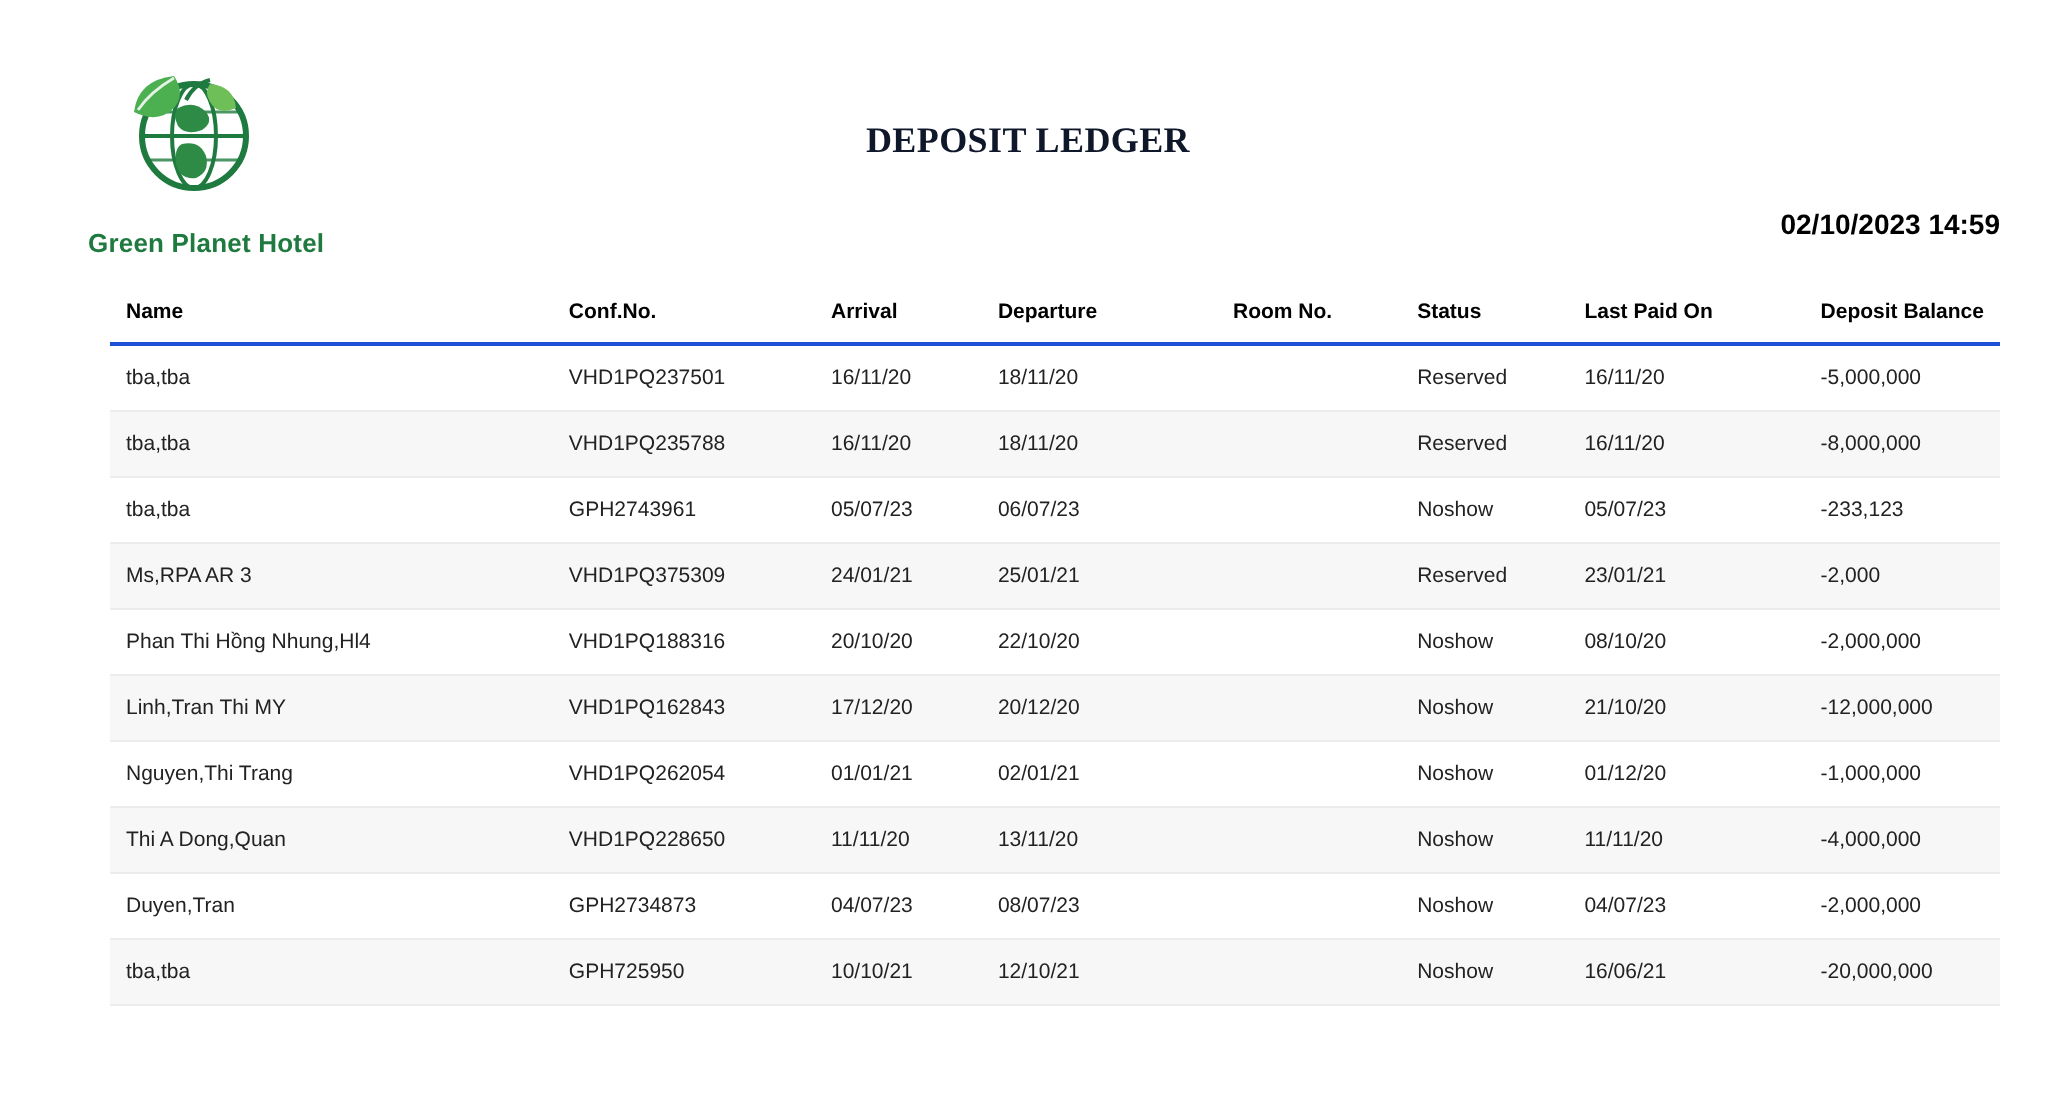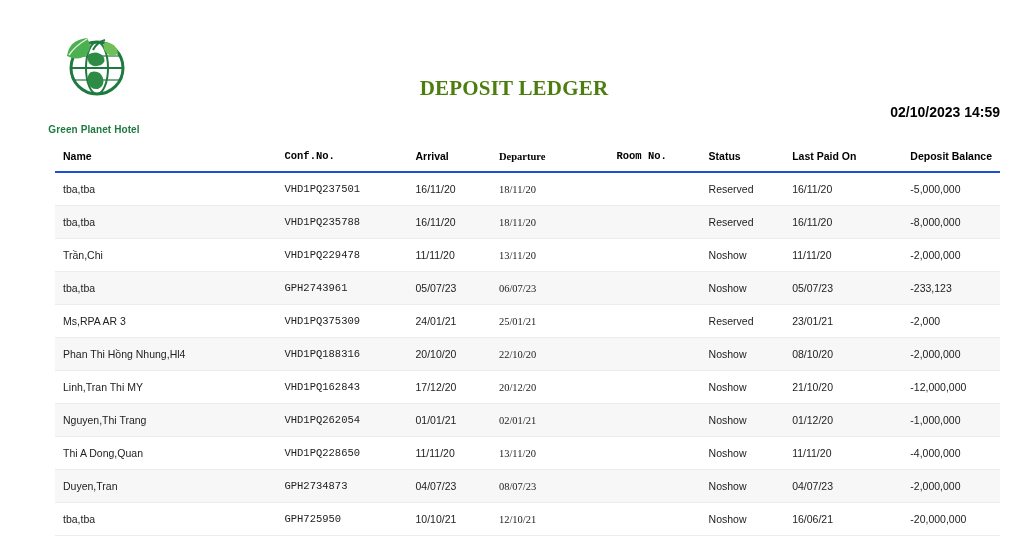--- a/index.html
+++ b/index.html
@@ -51,13 +51,13 @@
     position: absolute;
     left: 0;
     right: 0;
-    top: 76px;
+    top: 60px;
     text-align: center;
     font-family: "Liberation Serif", serif;
     font-weight: bold;
-    font-size: 21px;
+    font-size: 18px;
     letter-spacing: .2px;
-    color: #4d7c0f;
+    color: #0f172a;
   }
   .timestamp {
     position: absolute;

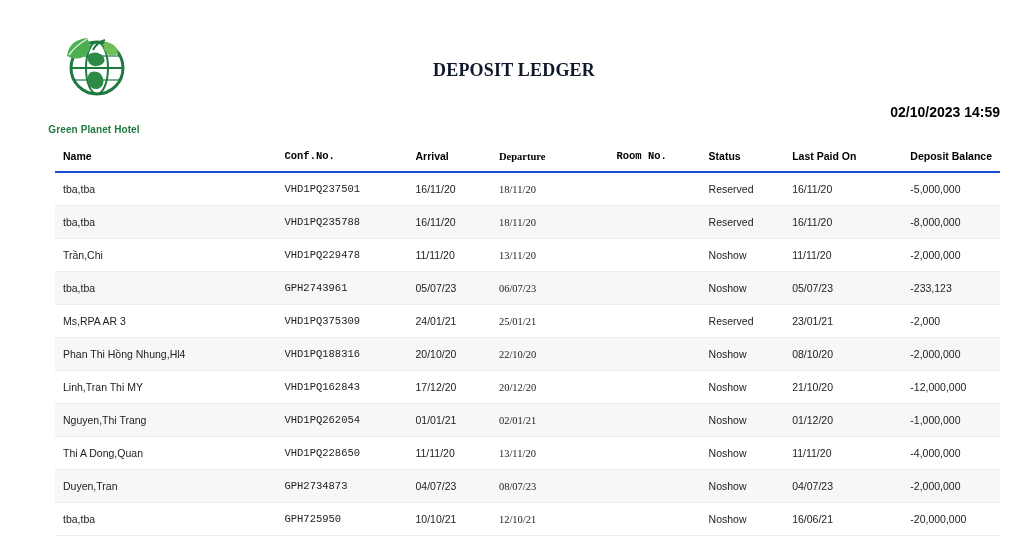--- a/index.html
+++ b/index.html
@@ -40,8 +40,8 @@
     position: relative;
   }
   .brand-name {
-    margin-top: 22px;
-    font-size: 10px;
+    margin-top: 12px;
+    font-size: 13px;
     font-weight: bold;
     color: #1f7a3f;
     letter-spacing: .1px;

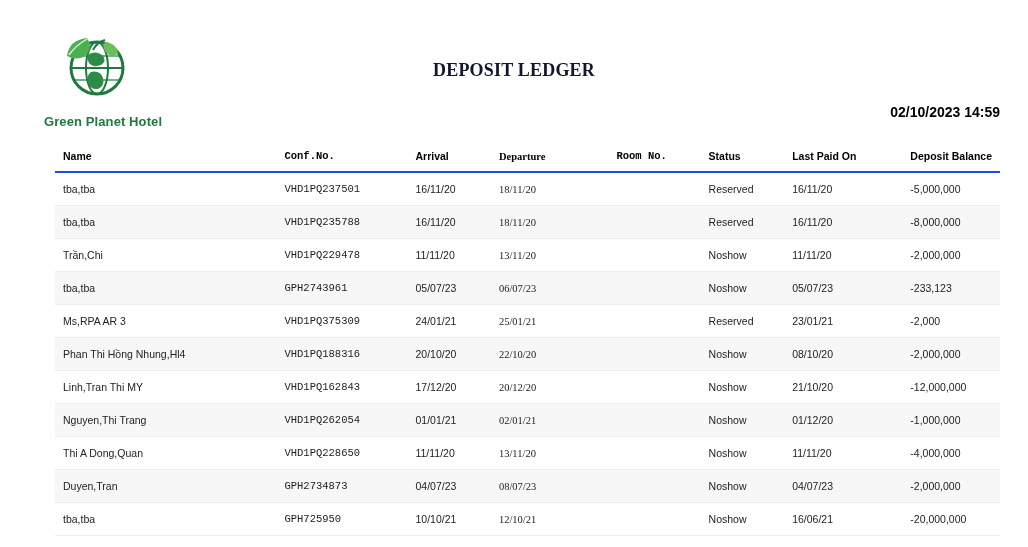--- a/index.html
+++ b/index.html
@@ -99,7 +99,7 @@
     background: #f7f7f7;
   }
   .col-name      { width: 225px; padding-left: 8px !important; }
-  .col-conf      { width: 133px; font-family: Liberation Mono, monospace; }
+  .col-conf      { width: 133px; }
   .col-arrival   { width: 85px; }
   .col-departure { width: 120px; font-family: Liberation Serif, serif; }
   .col-room      { width: 75px; text-align: right; padding-right: 18px !important; font-family: Liberation Mono, monospace; }

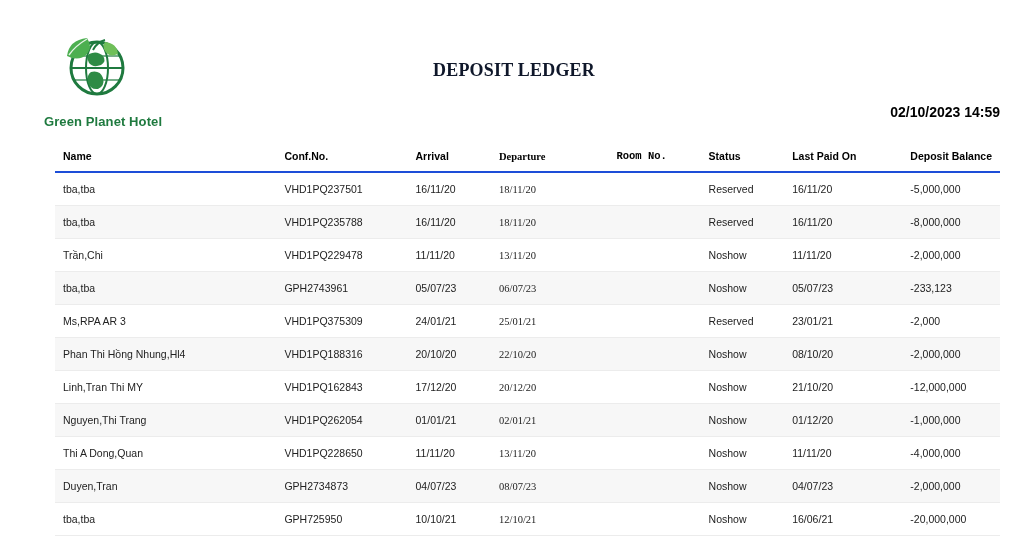--- a/index.html
+++ b/index.html
@@ -101,7 +101,7 @@
   .col-name      { width: 225px; padding-left: 8px !important; }
   .col-conf      { width: 133px; }
   .col-arrival   { width: 85px; }
-  .col-departure { width: 120px; font-family: Liberation Serif, serif; }
+  .col-departure { width: 120px; }
   .col-room      { width: 75px; text-align: right; padding-right: 18px !important; font-family: Liberation Mono, monospace; }
   .col-status    { width: 85px; margin-left: 28px; }
   .col-paid      { width: 120px; }

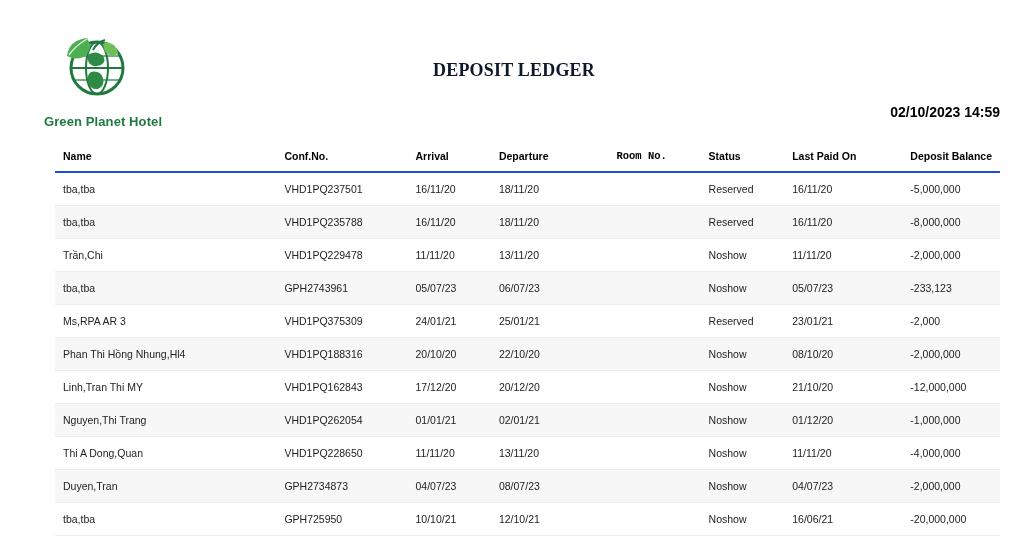--- a/index.html
+++ b/index.html
@@ -102,7 +102,7 @@
   .col-conf      { width: 133px; }
   .col-arrival   { width: 85px; }
   .col-departure { width: 120px; }
-  .col-room      { width: 75px; text-align: right; padding-right: 18px !important; font-family: Liberation Mono, monospace; }
+  .col-room      { width: 75px; text-align: right; padding-right: 18px !important; }
   .col-status    { width: 85px; margin-left: 28px; }
   .col-paid      { width: 120px; }
   .col-balance   { text-align: left; padding-right: 8px !important; }

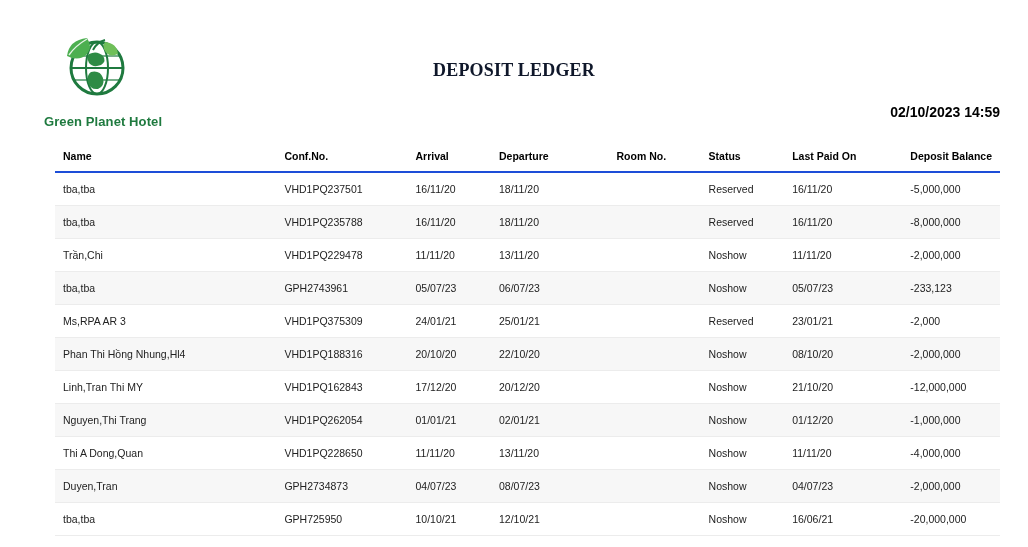--- a/index.html
+++ b/index.html
@@ -179,16 +179,6 @@
             <td class="col-balance">-8,000,000</td>
           </tr>
           <tr>
-            <td class="col-name">Trần,Chi</td>
-            <td class="col-conf">VHD1PQ229478</td>
-            <td class="col-arrival">11/11/20</td>
-            <td class="col-departure">13/11/20</td>
-            <td class="col-room"></td>
-            <td class="col-status">Noshow</td>
-            <td class="col-paid">11/11/20</td>
-            <td class="col-balance">-2,000,000</td>
-          </tr>
-          <tr>
             <td class="col-name">tba,tba</td>
             <td class="col-conf">GPH2743961</td>
             <td class="col-arrival">05/07/23</td>

